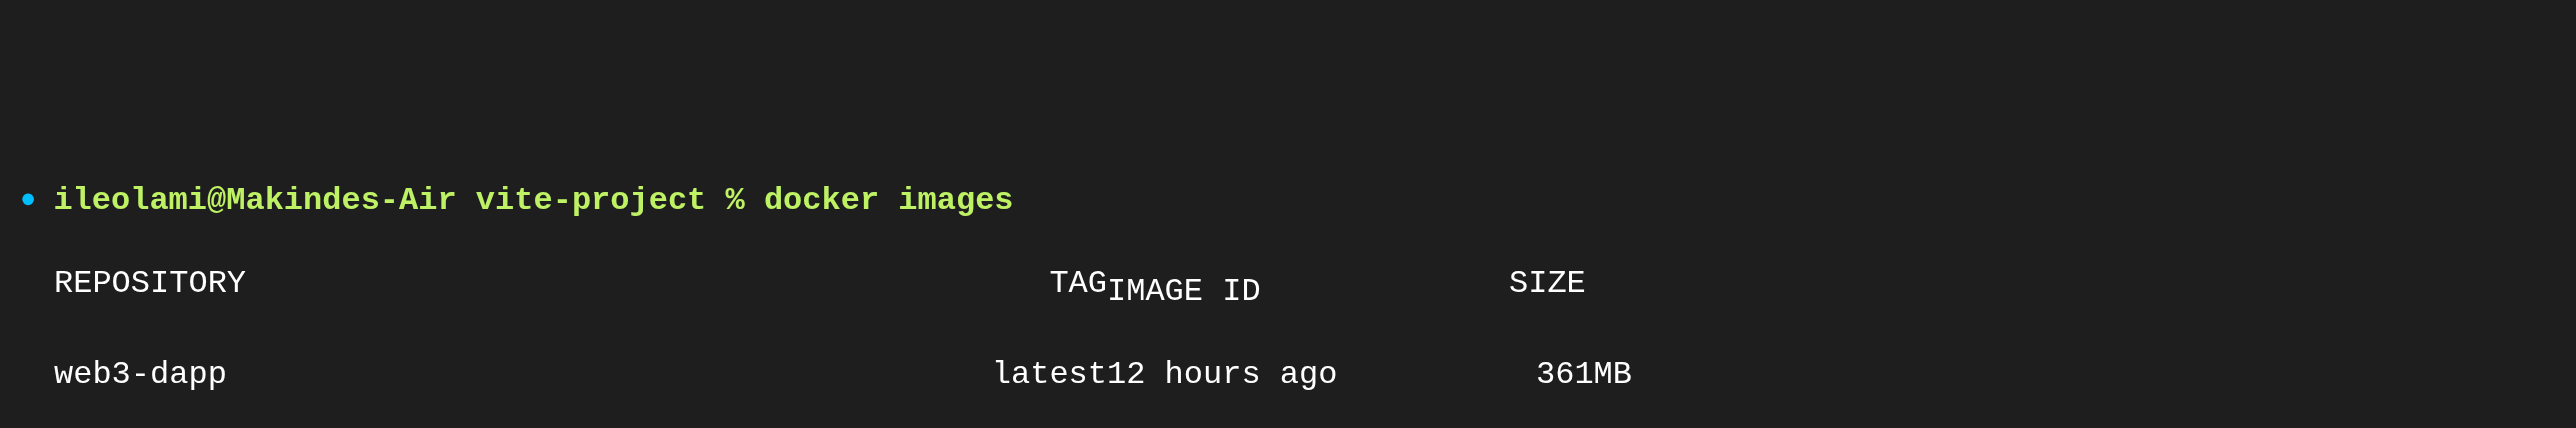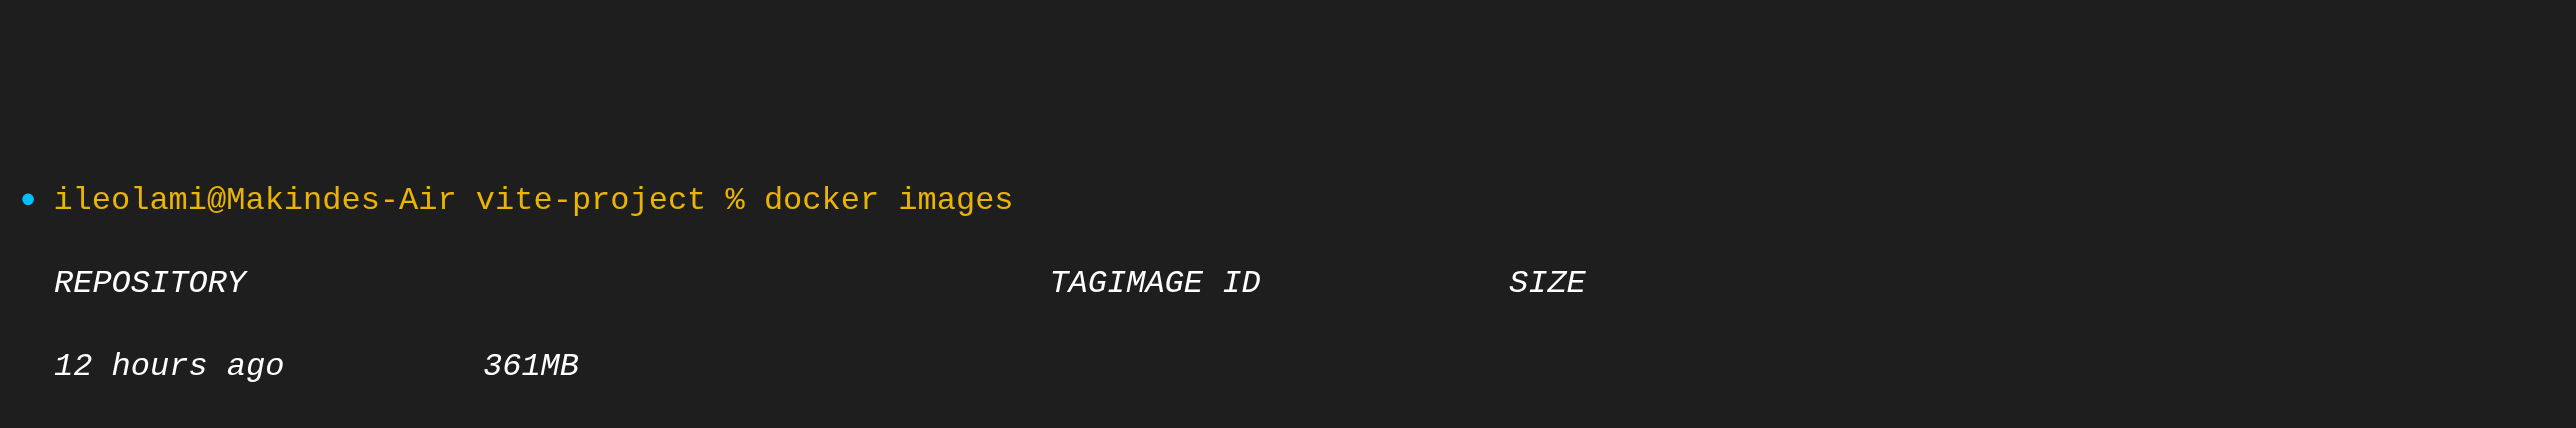--- a/index.html
+++ b/index.html
@@ -35,7 +35,8 @@
       width: 34px;
     }
     .prompt-text {
-      color: #eab308;
+      color: #bef264;
+      font-weight: bold;
     }
     .table-row {
       display: flex;

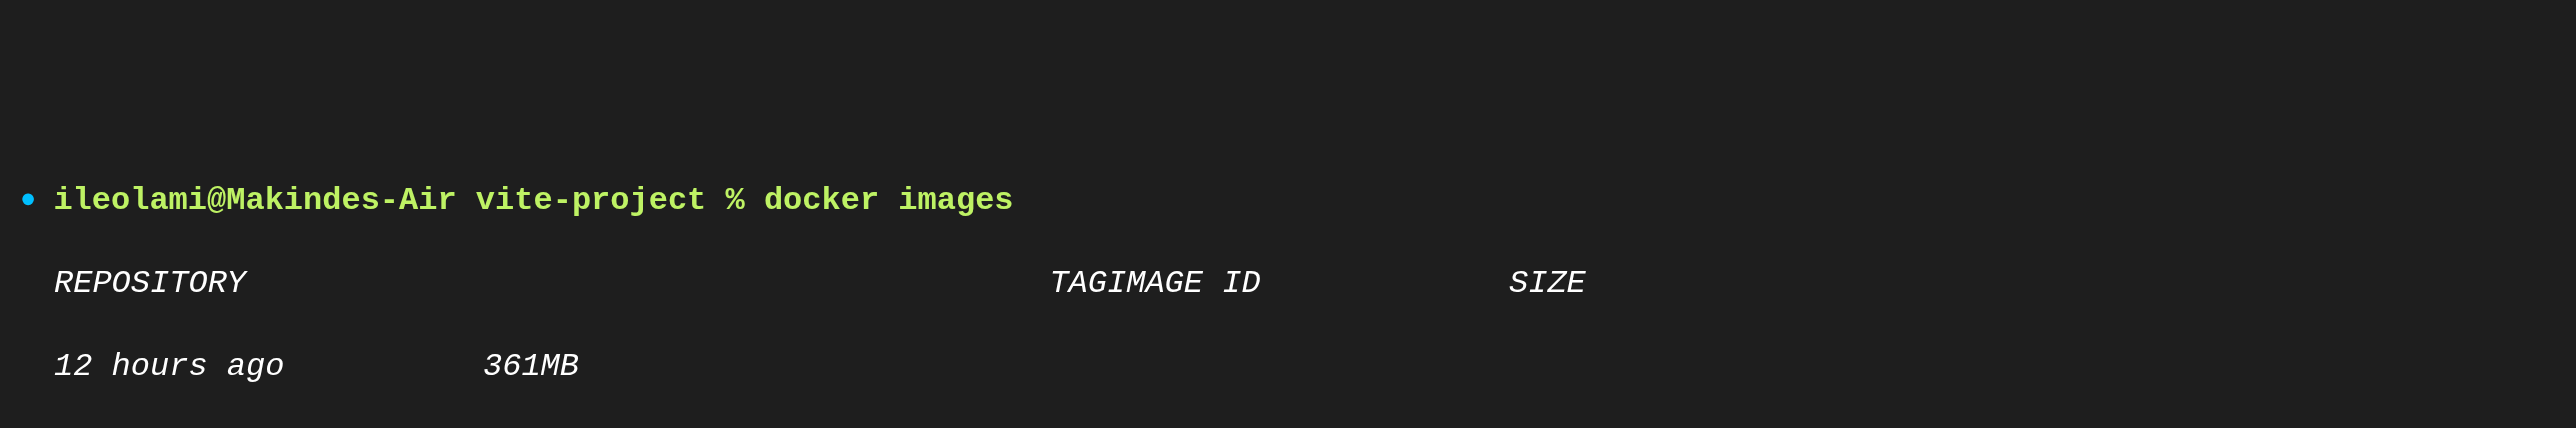--- a/index.html
+++ b/index.html
@@ -40,7 +40,6 @@
     }
     .table-row {
       display: flex;
-      font-style: italic;
     }
     .col-repo {
       display: inline-block;

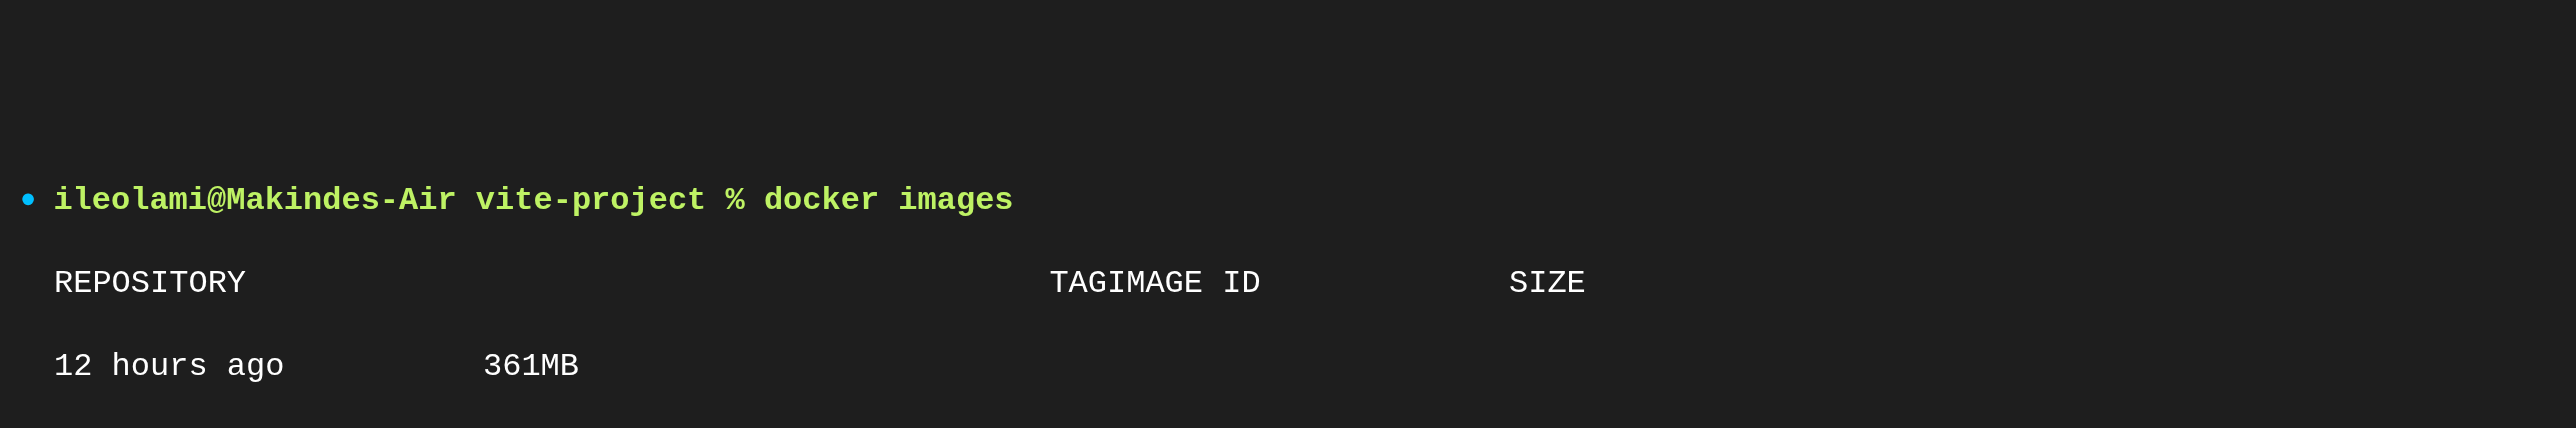--- a/index.html
+++ b/index.html
@@ -53,6 +53,7 @@
     .col-imageid {
       display: inline-block;
       width: 402px;
+      margin-top: 8px;
     }
     .col-created {
       display: inline-block;

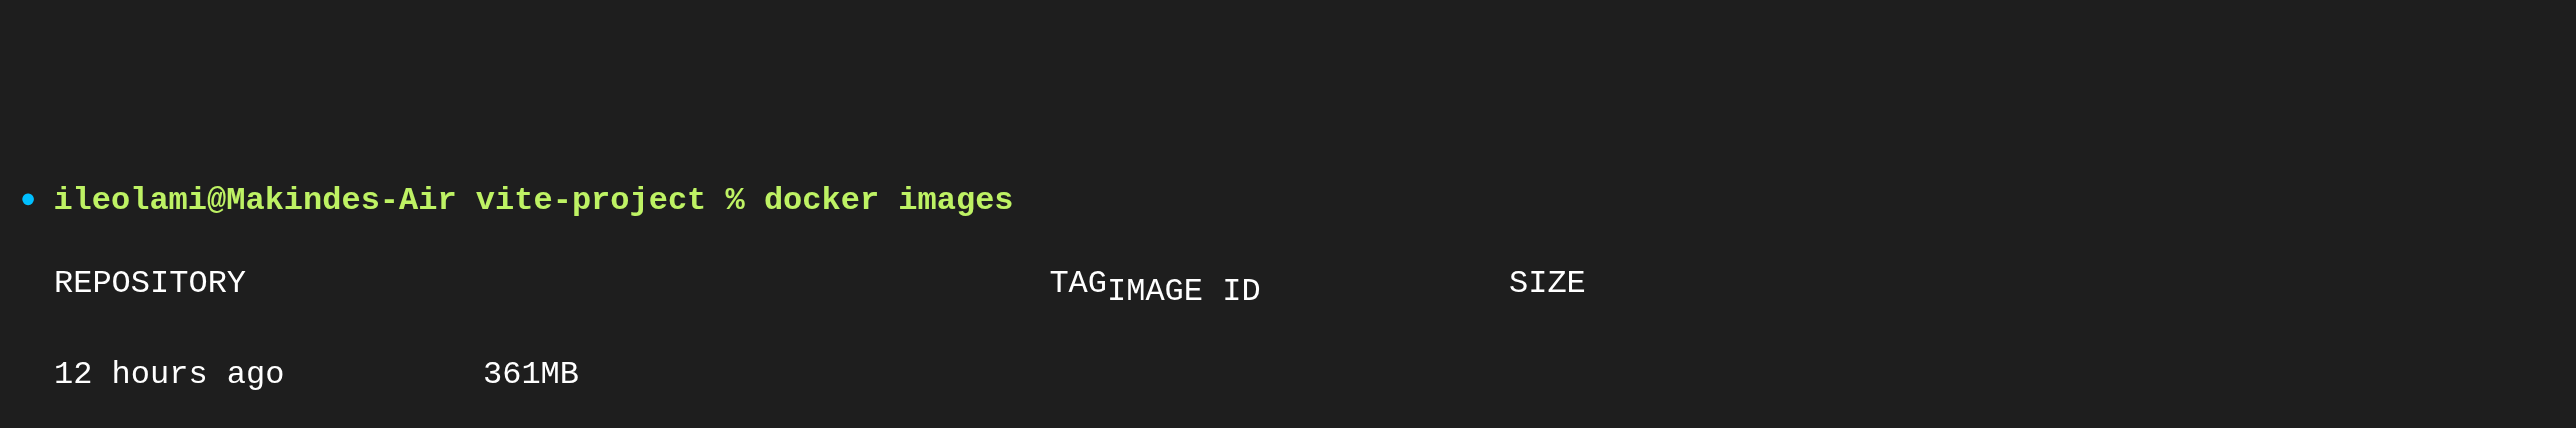--- a/index.html
+++ b/index.html
@@ -76,7 +76,7 @@
 <div>
 <div class="prompt-line"><span class="bullet">●</span><span class="prompt-text">ileolami</span><span class="prompt-text">@</span><span class="prompt-text">Makindes-Air</span><span class="prompt-text"> </span><span class="prompt-text">vite-project</span><span class="prompt-text"> </span><span class="prompt-text">%</span><span class="prompt-text"> </span><span class="prompt-text">docker images</span></div>
 <div class="table-row header-row"><span class="indent"></span><span class="col-repo">REPOSITORY</span><span class="col-tag">TAG</span><span class="col-imageid">IMAGE ID</span><span class="col-size">SIZE</span></div>
-<div class="table-row"><span class="indent"></span><span class="col-created">12 hours ago</span><span class="col-size">361MB</span></div>
+<div class="table-row"><span class="indent"></span><span class="col-repo">web3-dapp</span><span class="col-created">12 hours ago</span><span class="col-size">361MB</span></div>
 
 
 

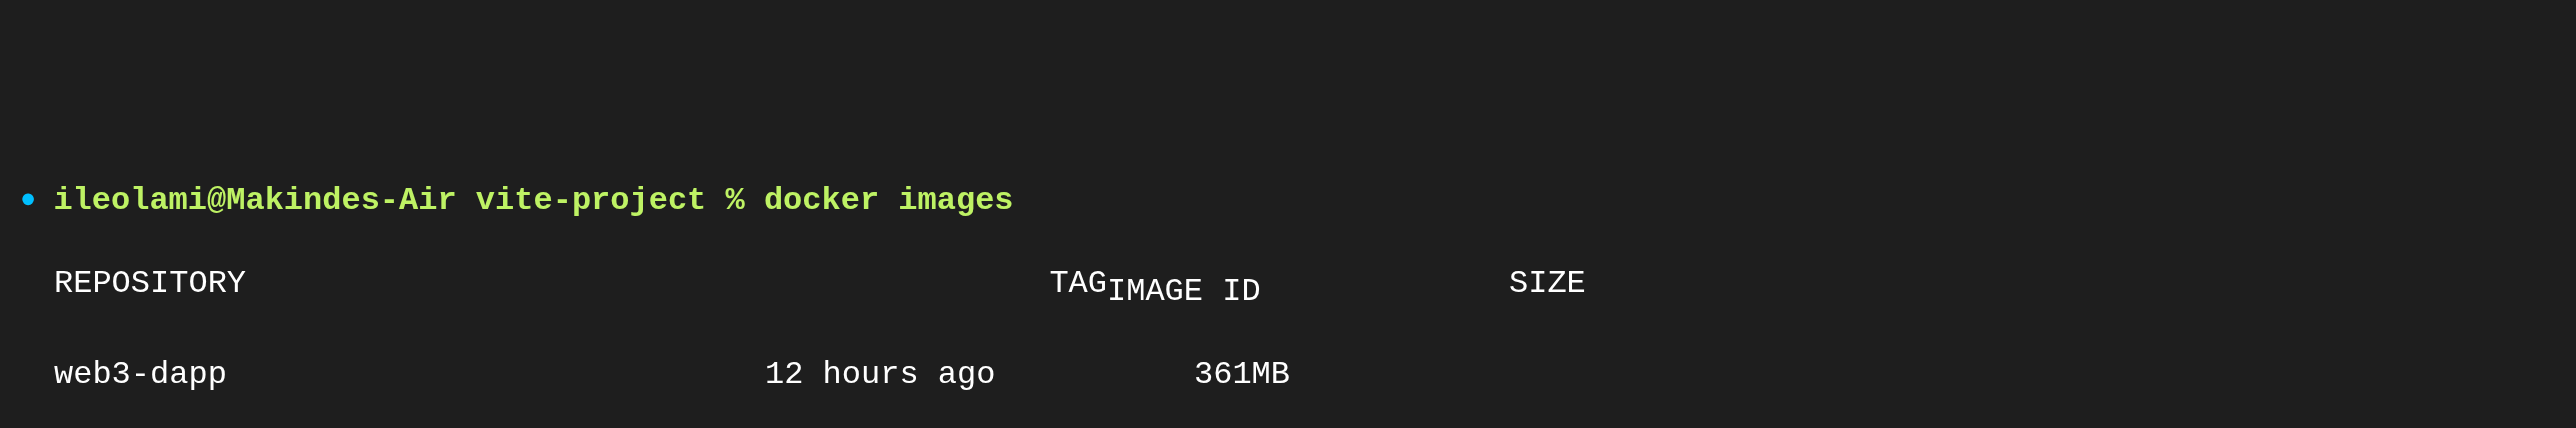--- a/index.html
+++ b/index.html
@@ -76,7 +76,7 @@
 <div>
 <div class="prompt-line"><span class="bullet">●</span><span class="prompt-text">ileolami</span><span class="prompt-text">@</span><span class="prompt-text">Makindes-Air</span><span class="prompt-text"> </span><span class="prompt-text">vite-project</span><span class="prompt-text"> </span><span class="prompt-text">%</span><span class="prompt-text"> </span><span class="prompt-text">docker images</span></div>
 <div class="table-row header-row"><span class="indent"></span><span class="col-repo">REPOSITORY</span><span class="col-tag">TAG</span><span class="col-imageid">IMAGE ID</span><span class="col-size">SIZE</span></div>
-<div class="table-row"><span class="indent"></span><span class="col-repo">web3-dapp</span><span class="col-created">12 hours ago</span><span class="col-size">361MB</span></div>
+<div class="table-row"><span class="indent"></span><span class="col-repo">web3-dapp</span><span class="col-tag">latest</span><span class="col-created">12 hours ago</span><span class="col-size">361MB</span></div>
 
 
 

